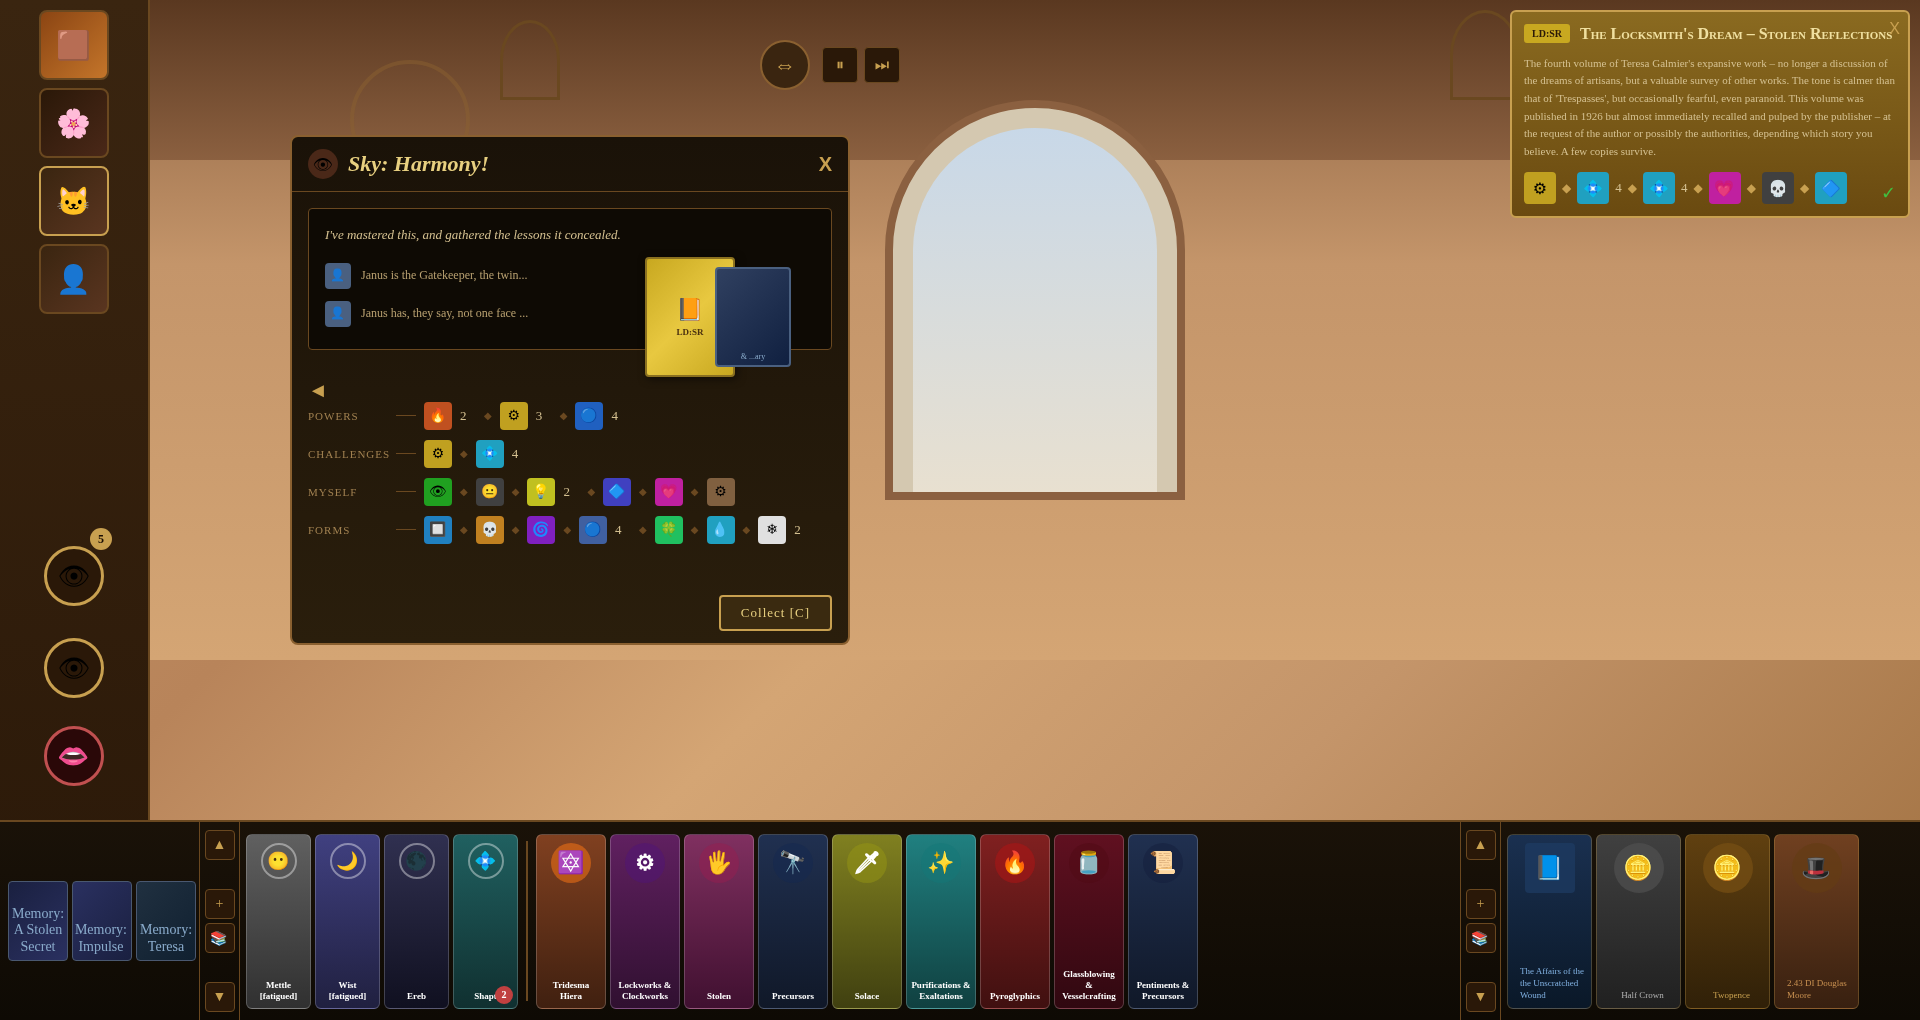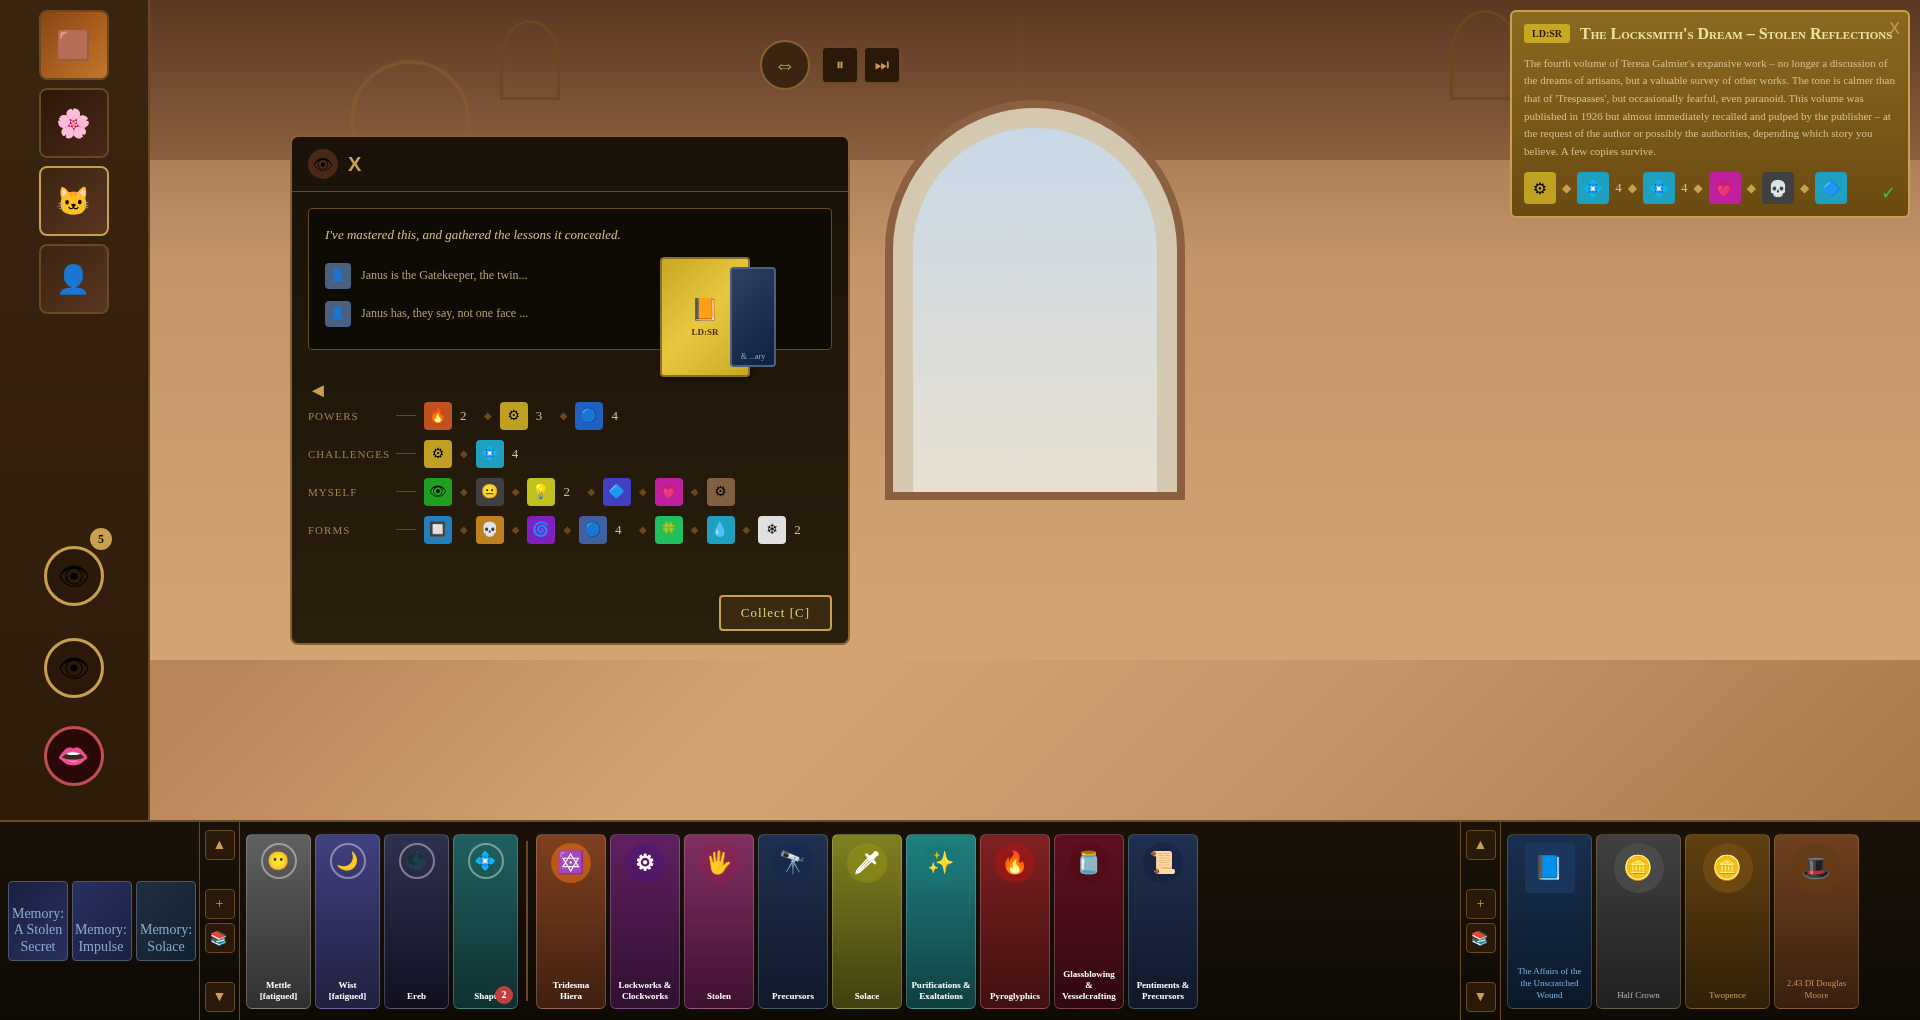--- a/index.html
+++ b/index.html
@@ -744,6 +744,7 @@
       <div class="dialog-eye">
         <span>👁</span>
       </div>
+      <div class="dialog-title">Sky: Harmony!</div>
       <button class="dialog-close">X</button>
     </div>
 

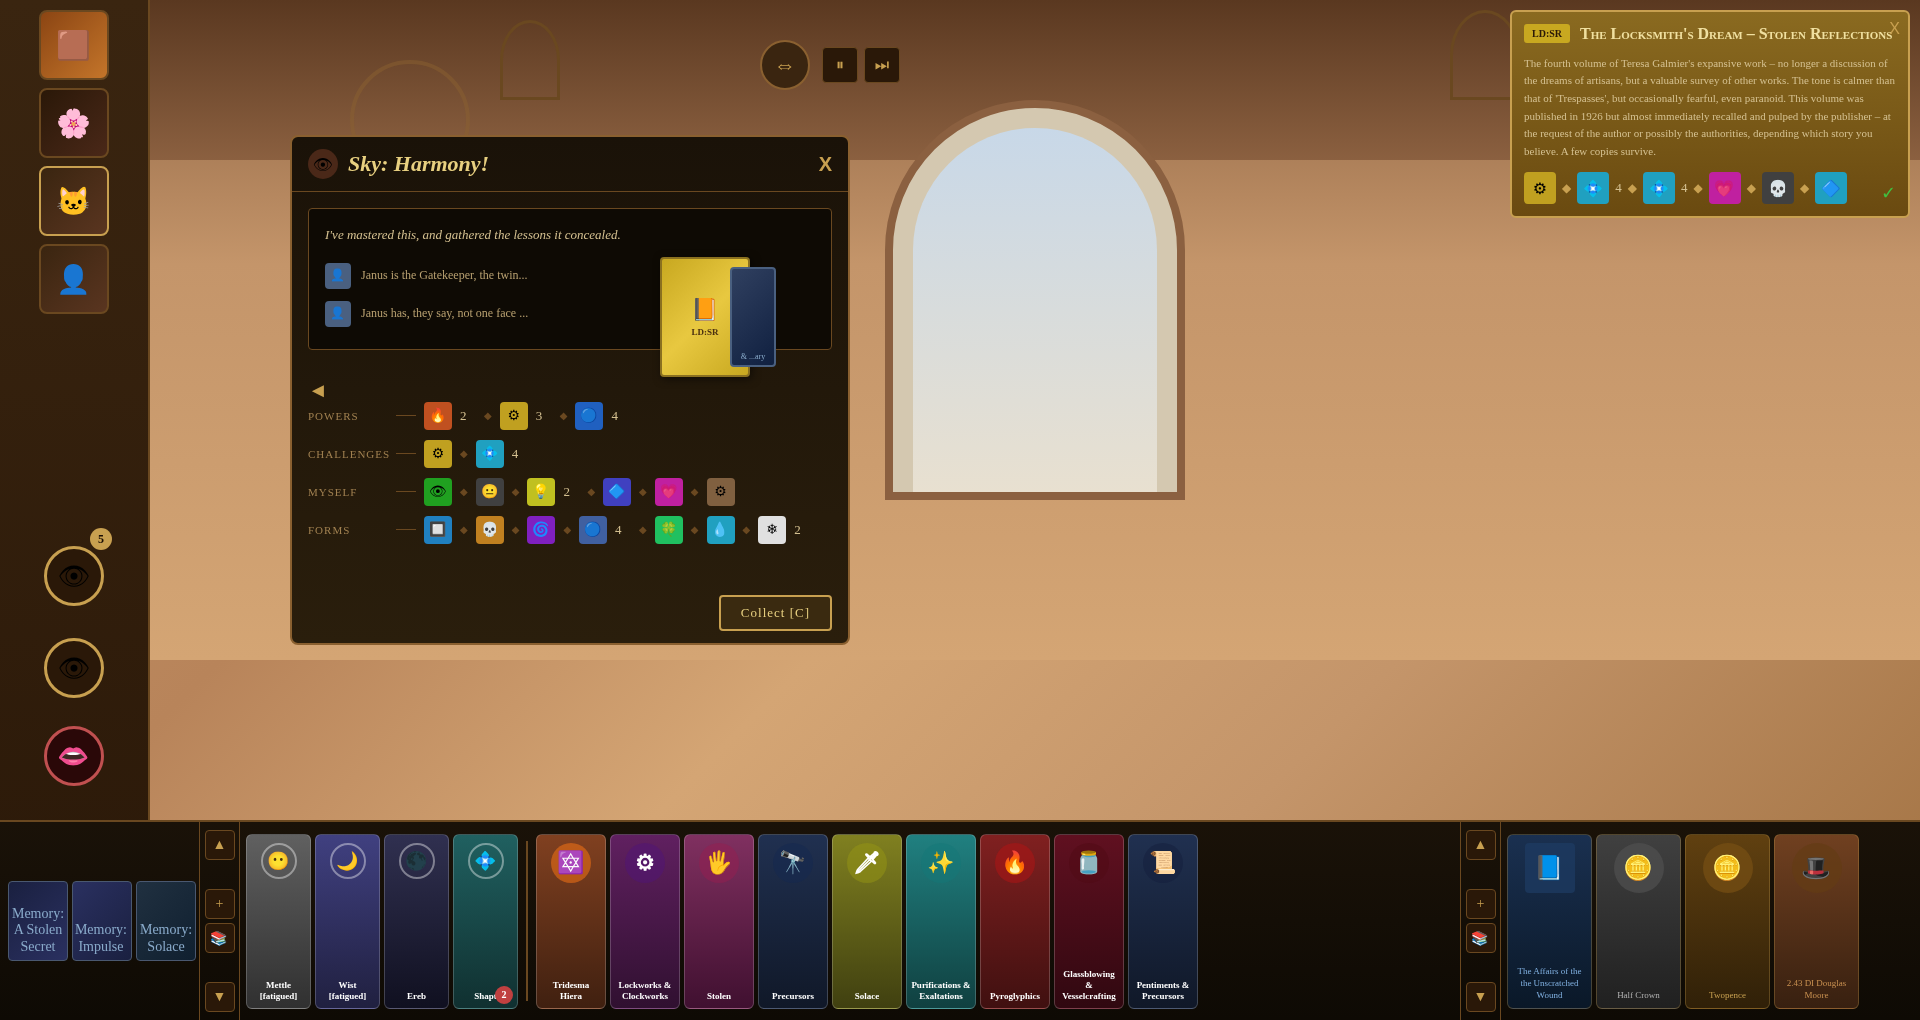--- a/index.html
+++ b/index.html
@@ -773,7 +773,7 @@
         <div style="font-size:22px;margin-bottom:4px;">📙</div>
         <div class="book-card-label">LD:SR</div>
       </div>
-      <div style="width:46px;height:100px;background:linear-gradient(135deg,#304060,#102040);border-radius:4px;border:2px solid #4a6080;margin-left:-20px;display:flex;flex-direction:column;align-items:center;justify-content:flex-end;padding:4px;font-size:8px;color:#8aabcb;cursor:pointer;">
+      <div style="width:76px;height:100px;background:linear-gradient(135deg,#304060,#102040);border-radius:4px;border:2px solid #4a6080;margin-left:-20px;display:flex;flex-direction:column;align-items:center;justify-content:flex-end;padding:4px;font-size:8px;color:#8aabcb;cursor:pointer;">
         <span>&amp; ...ary</span>
       </div>
     </div>

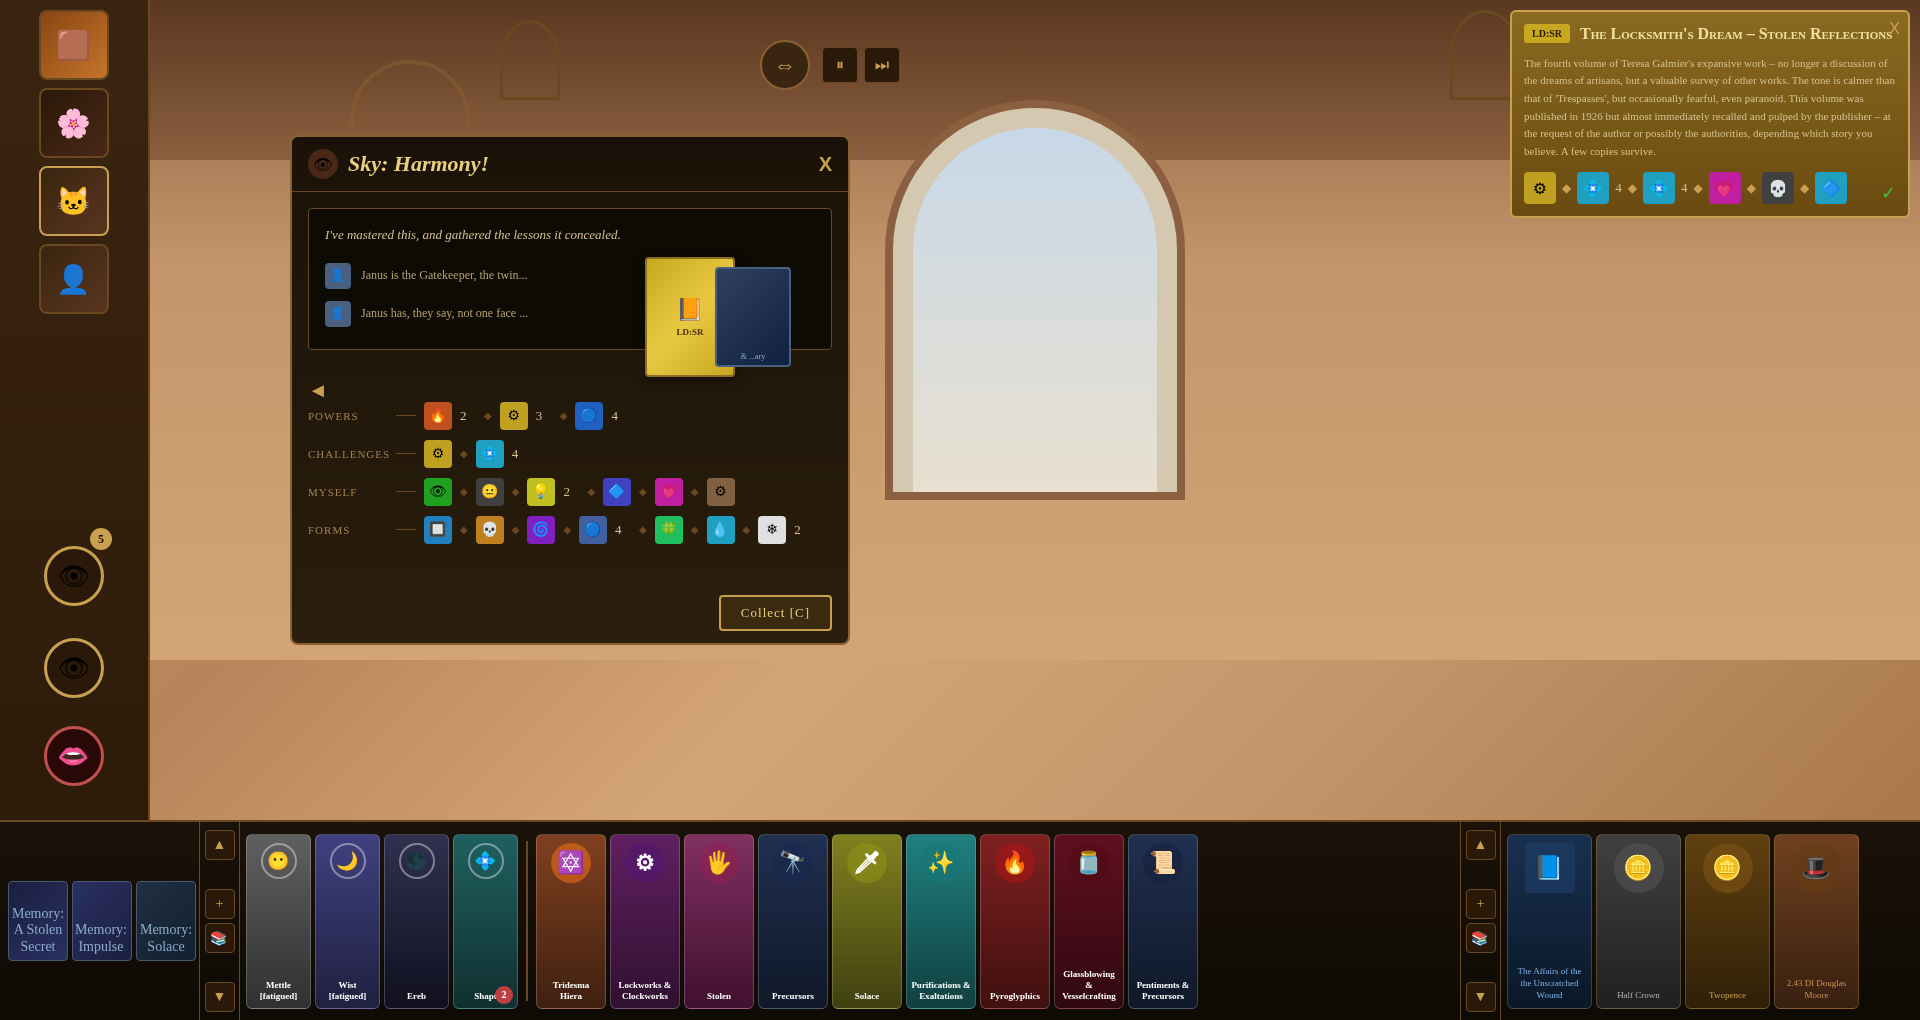--- a/index.html
+++ b/index.html
@@ -884,7 +884,7 @@
         <div class="bottom-card-text">Memory: Impulse</div>
       </div>
       <div class="bottom-card" style="background:linear-gradient(135deg,#203040,#102030);">
-        <div class="bottom-card-text">Memory: Solace</div>
+        <div class="bottom-card-text">Memory: Teresa</div>
       </div>
     </div>
 

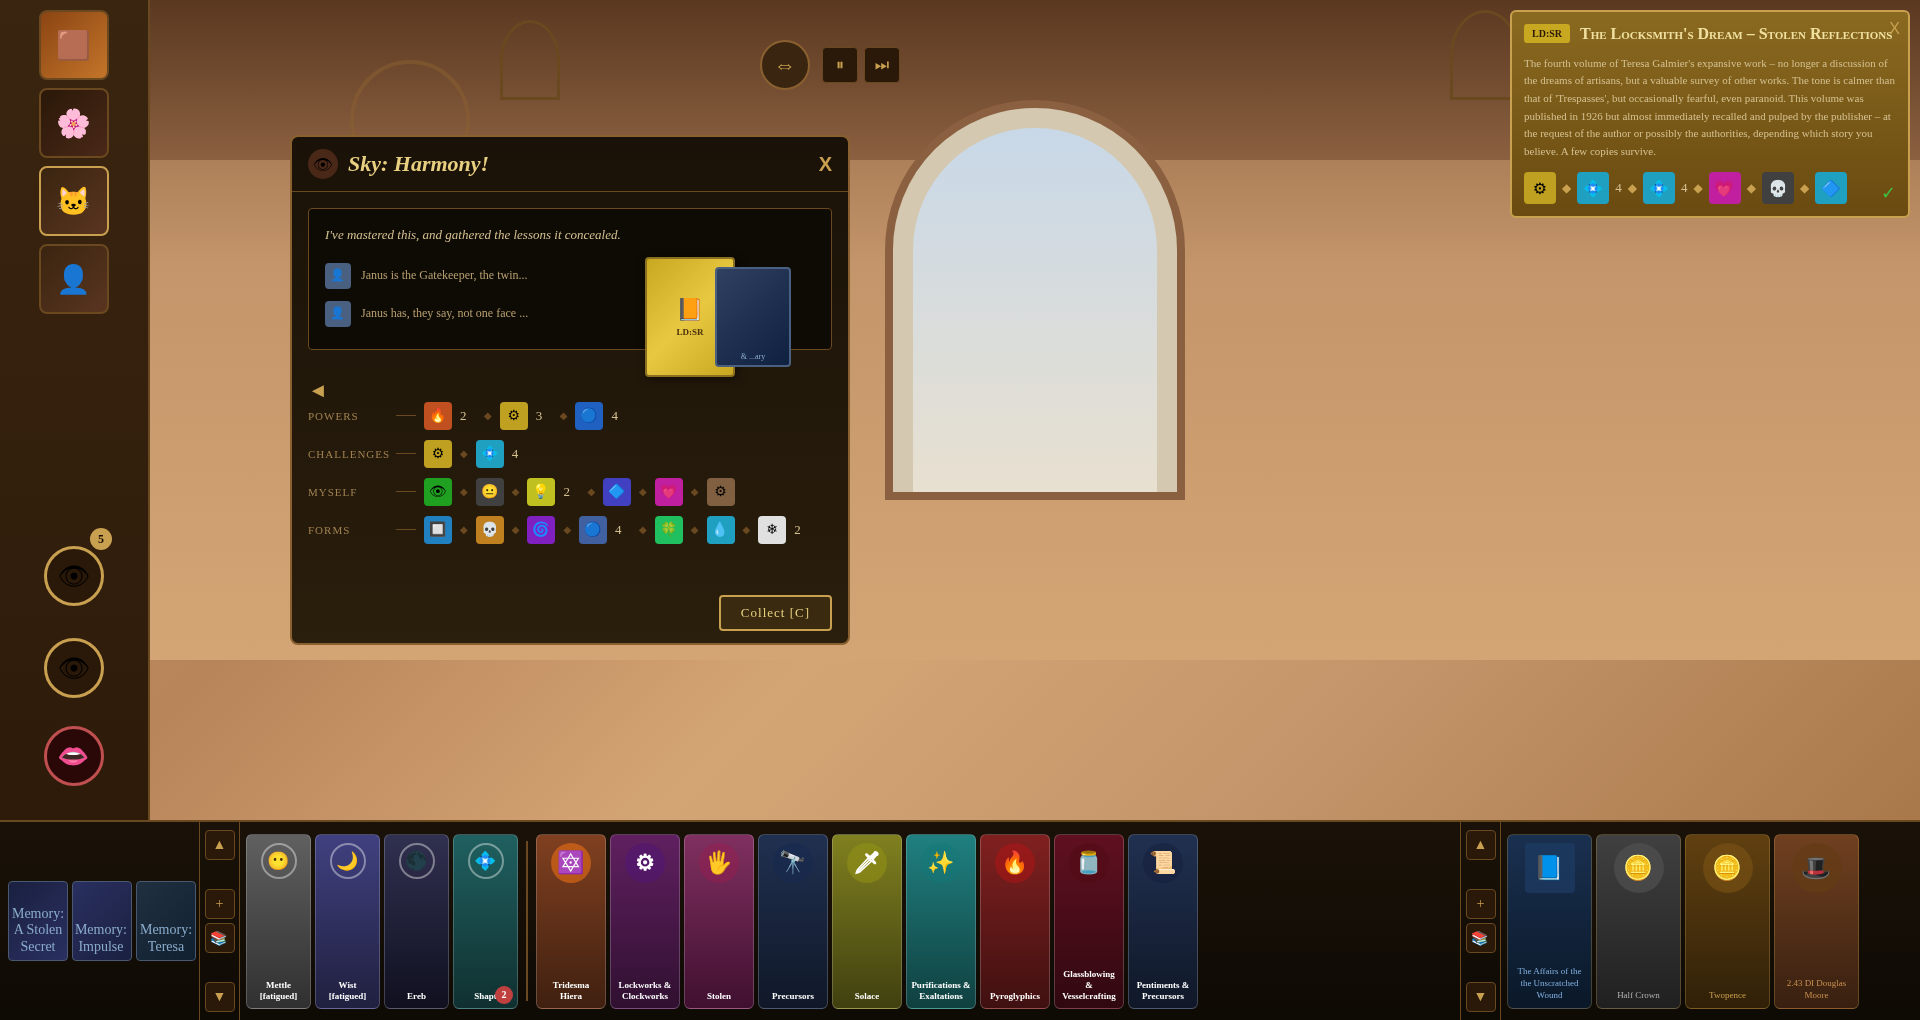--- a/index.html
+++ b/index.html
@@ -623,9 +623,10 @@
     .inv-card-label {
       font-size: 9px;
       color: inherit;
-      text-align: center;
+      text-align: left;
       line-height: 1.3;
       padding: 0 4px;
+      margin-left: 8px;
     }
 
     

